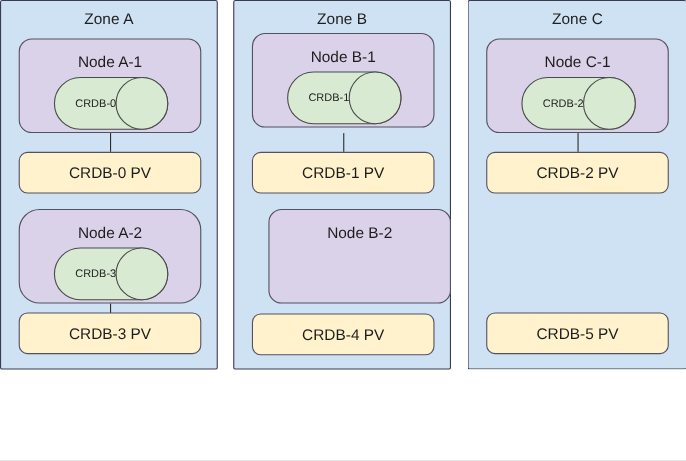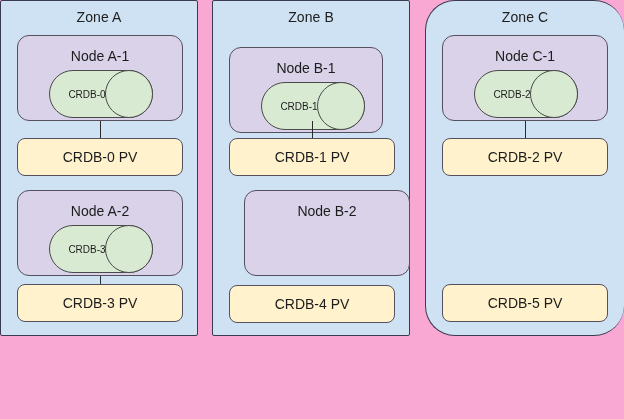--- a/index.html
+++ b/index.html
@@ -21,7 +21,7 @@
     top: 0;
     width: 624px;
     height: 419px;
-    background: #f9a8d4;
+    background: #ffffff;
   }
   .zone {
     position: absolute;

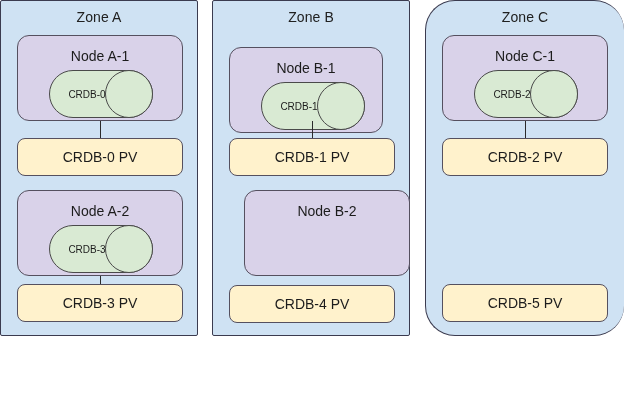--- a/index.html
+++ b/index.html
@@ -34,7 +34,7 @@
   }
   #zone-a { left: 0px;   width: 198px; }
   #zone-b { left: 212px; width: 198px; text-decoration: underline; }
-  #zone-c { left: 425px; width: 199px; border-right: none; border-radius: 30px; }
+  #zone-c { left: 425px; width: 199px; border-right: none; }
 
   .zone-title {
     position: absolute;

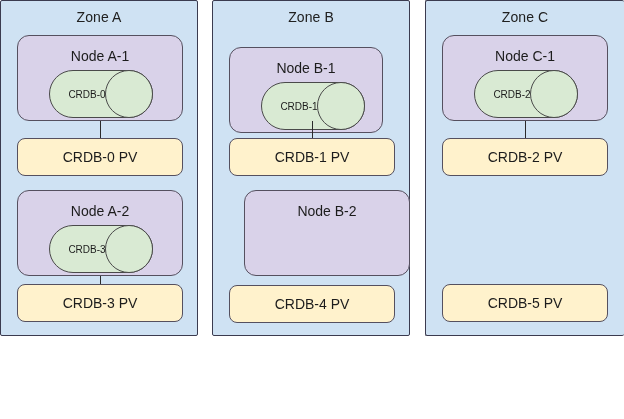--- a/index.html
+++ b/index.html
@@ -160,7 +160,7 @@
   <div class="zone" id="zone-b">
     <div class="zone-title">Zone B</div>
 
-    <div class="node" style="left:16px; top:46px; width:154px; height:86px;">
+    <div class="node" style="left:16px; top:29px; width:166px; height:86px;">
       <div class="node-label">Node B-1</div>
       <div class="cyl" style="left:31px; top:34px;">
         <div class="body"></div>

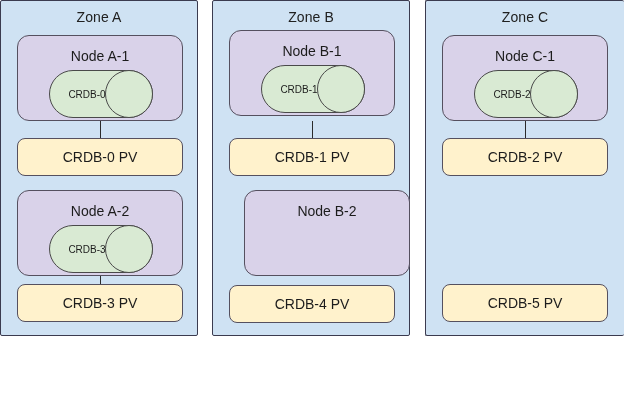--- a/index.html
+++ b/index.html
@@ -145,7 +145,7 @@
     <div class="connector" style="left:99px; top:120px; height:17px;"></div>
     <div class="pv" style="left:16px; top:137px; width:166px;">CRDB-0 PV</div>
 
-    <div class="node" style="left:16px; top:189px; width:166px; height:86px;">
+    <div class="node" style="left:16px; top:189px; width:166px; height:86px;border-radius:19px;">
       <div class="node-label">Node A-2</div>
       <div class="cyl" style="left:31px; top:34px;text-decoration:underline;">
         <div class="body"></div>

